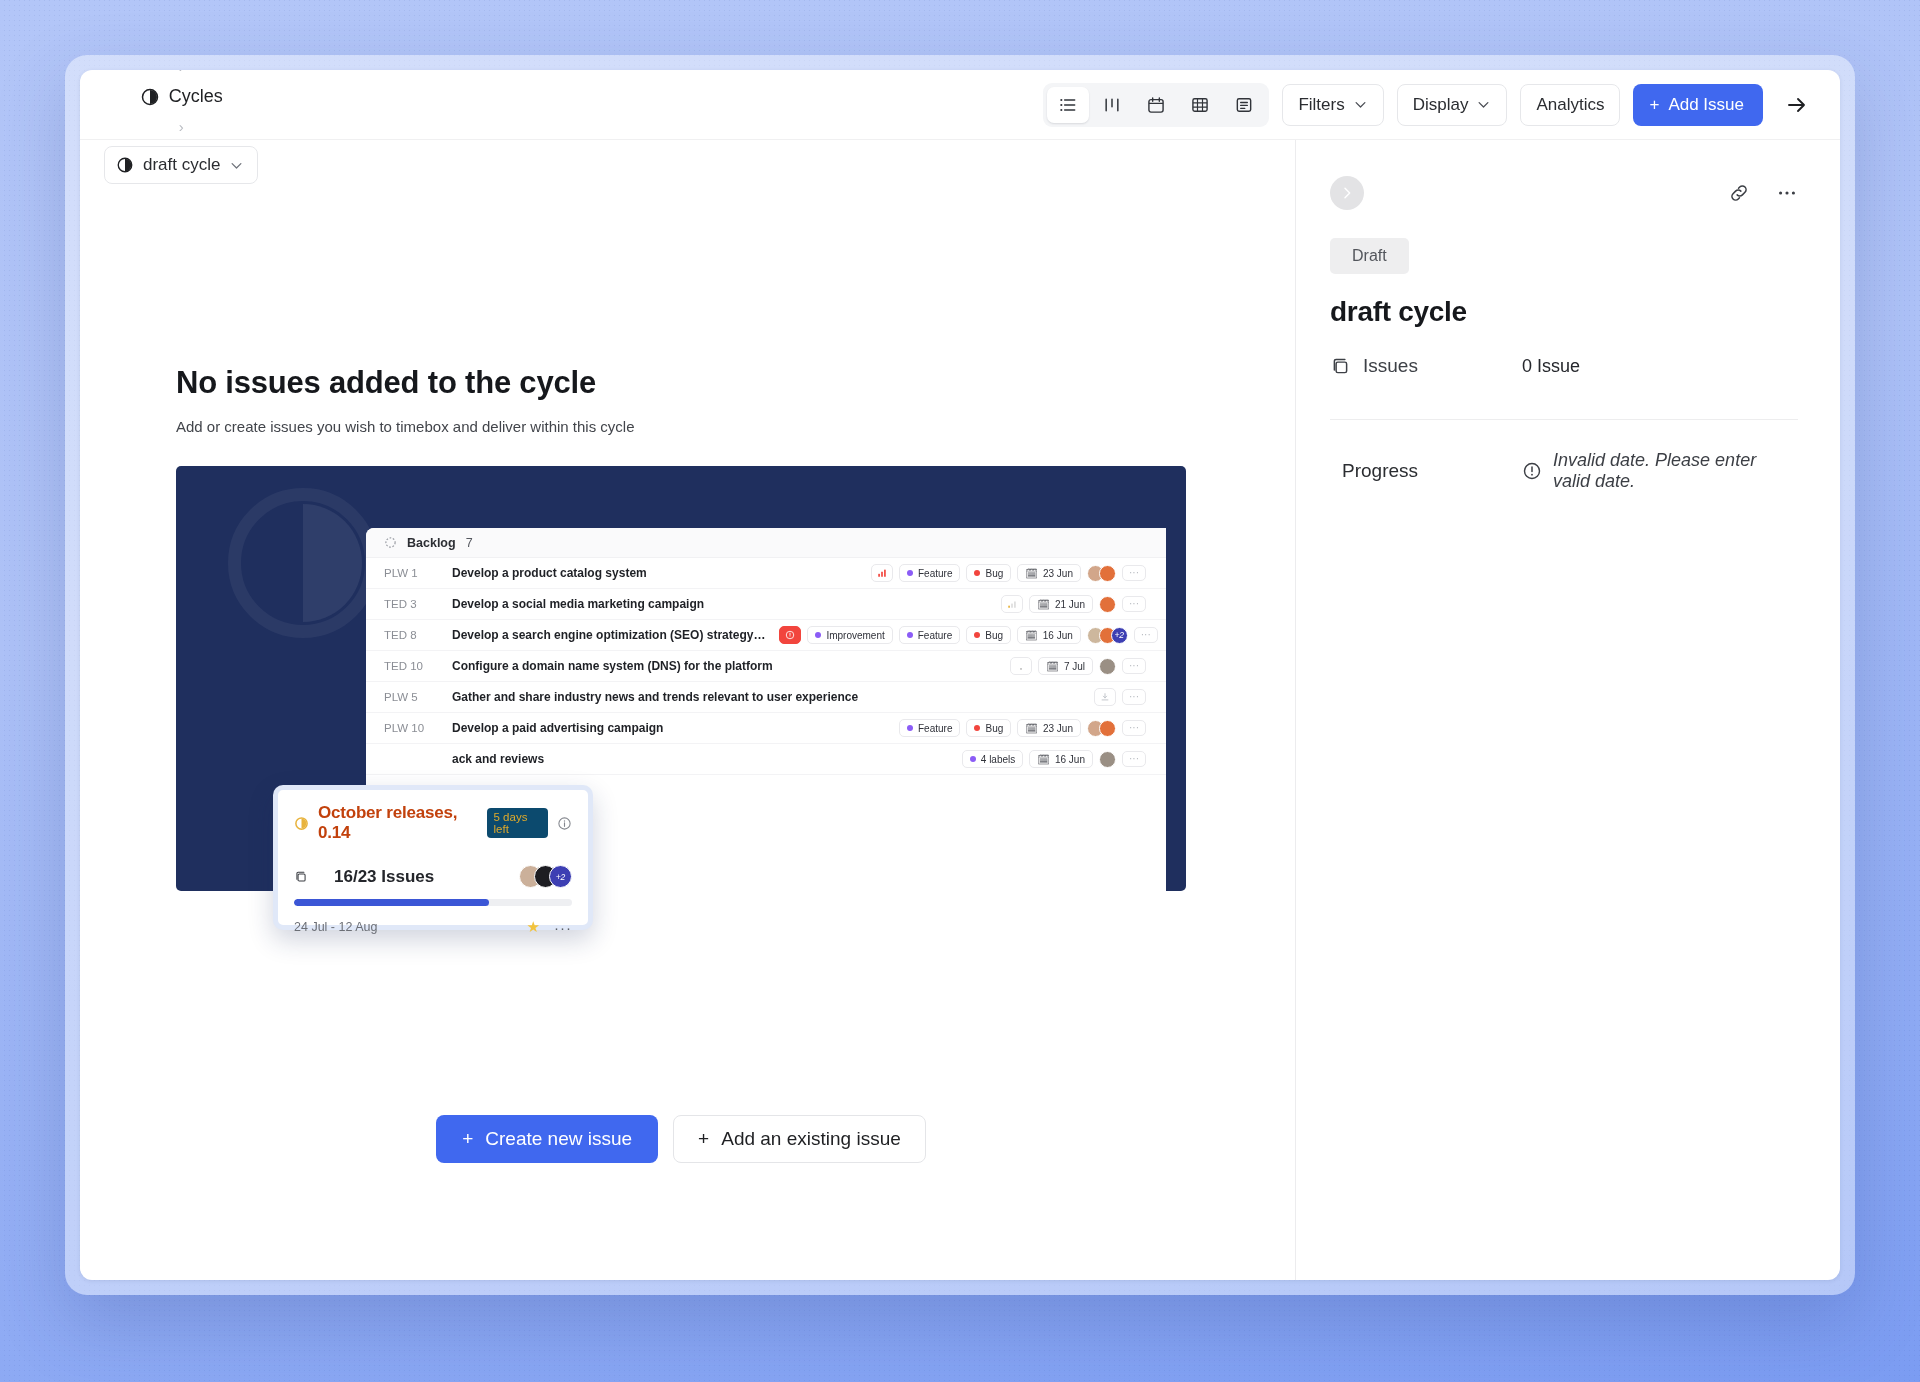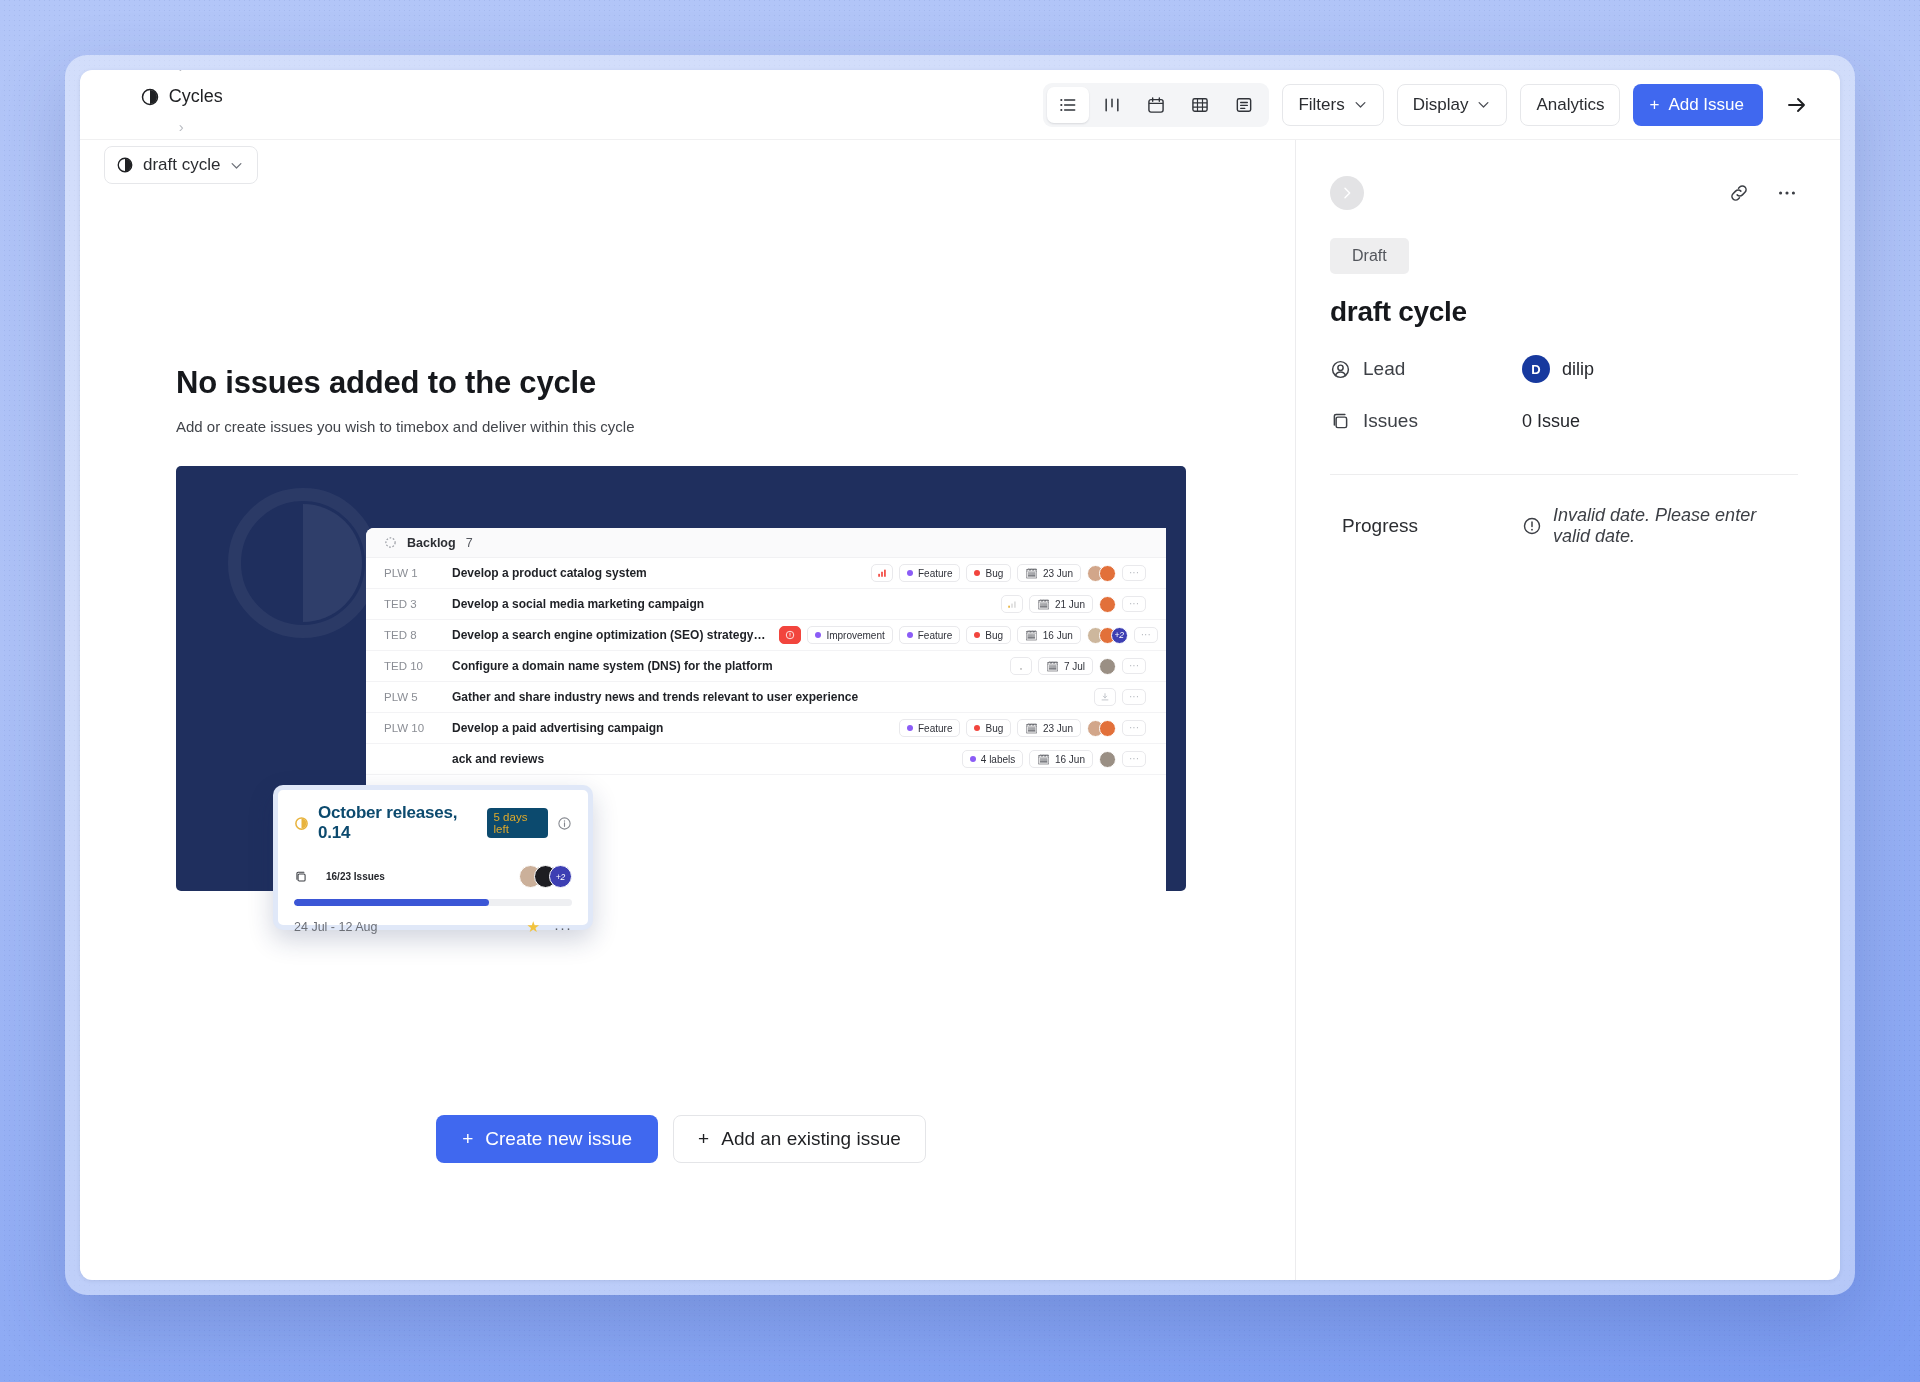--- a/index.html
+++ b/index.html
@@ -597,22 +597,6 @@
       <div class="side-title">draft cycle</div>
 
 
-      <div class="prop">
-        <div class="prop-label">
-          <span>
-            <svg width="21" height="21" viewBox="0 0 24 24">
-                  <circle cx="12" cy="12" r="9" fill="none" stroke="#3d4046" stroke-width="1.7"></circle>
-                  <circle cx="12" cy="10" r="3" fill="none" stroke="#3d4046" stroke-width="1.7"></circle>
-                  <path d="M6.2 19a6.2 6.2 0 0 1 11.6 0" fill="none" stroke="#3d4046" stroke-width="1.7" stroke-linecap="round"></path>
-                </svg>
-          </span>
-          <span>Lead</span>
-        </div>
-        <div class="lead">
-          <span class="lead-av">D</span>
-          <span>dilip</span>
-        </div>
-      </div>
 
       <div class="prop">
         <div class="prop-label">

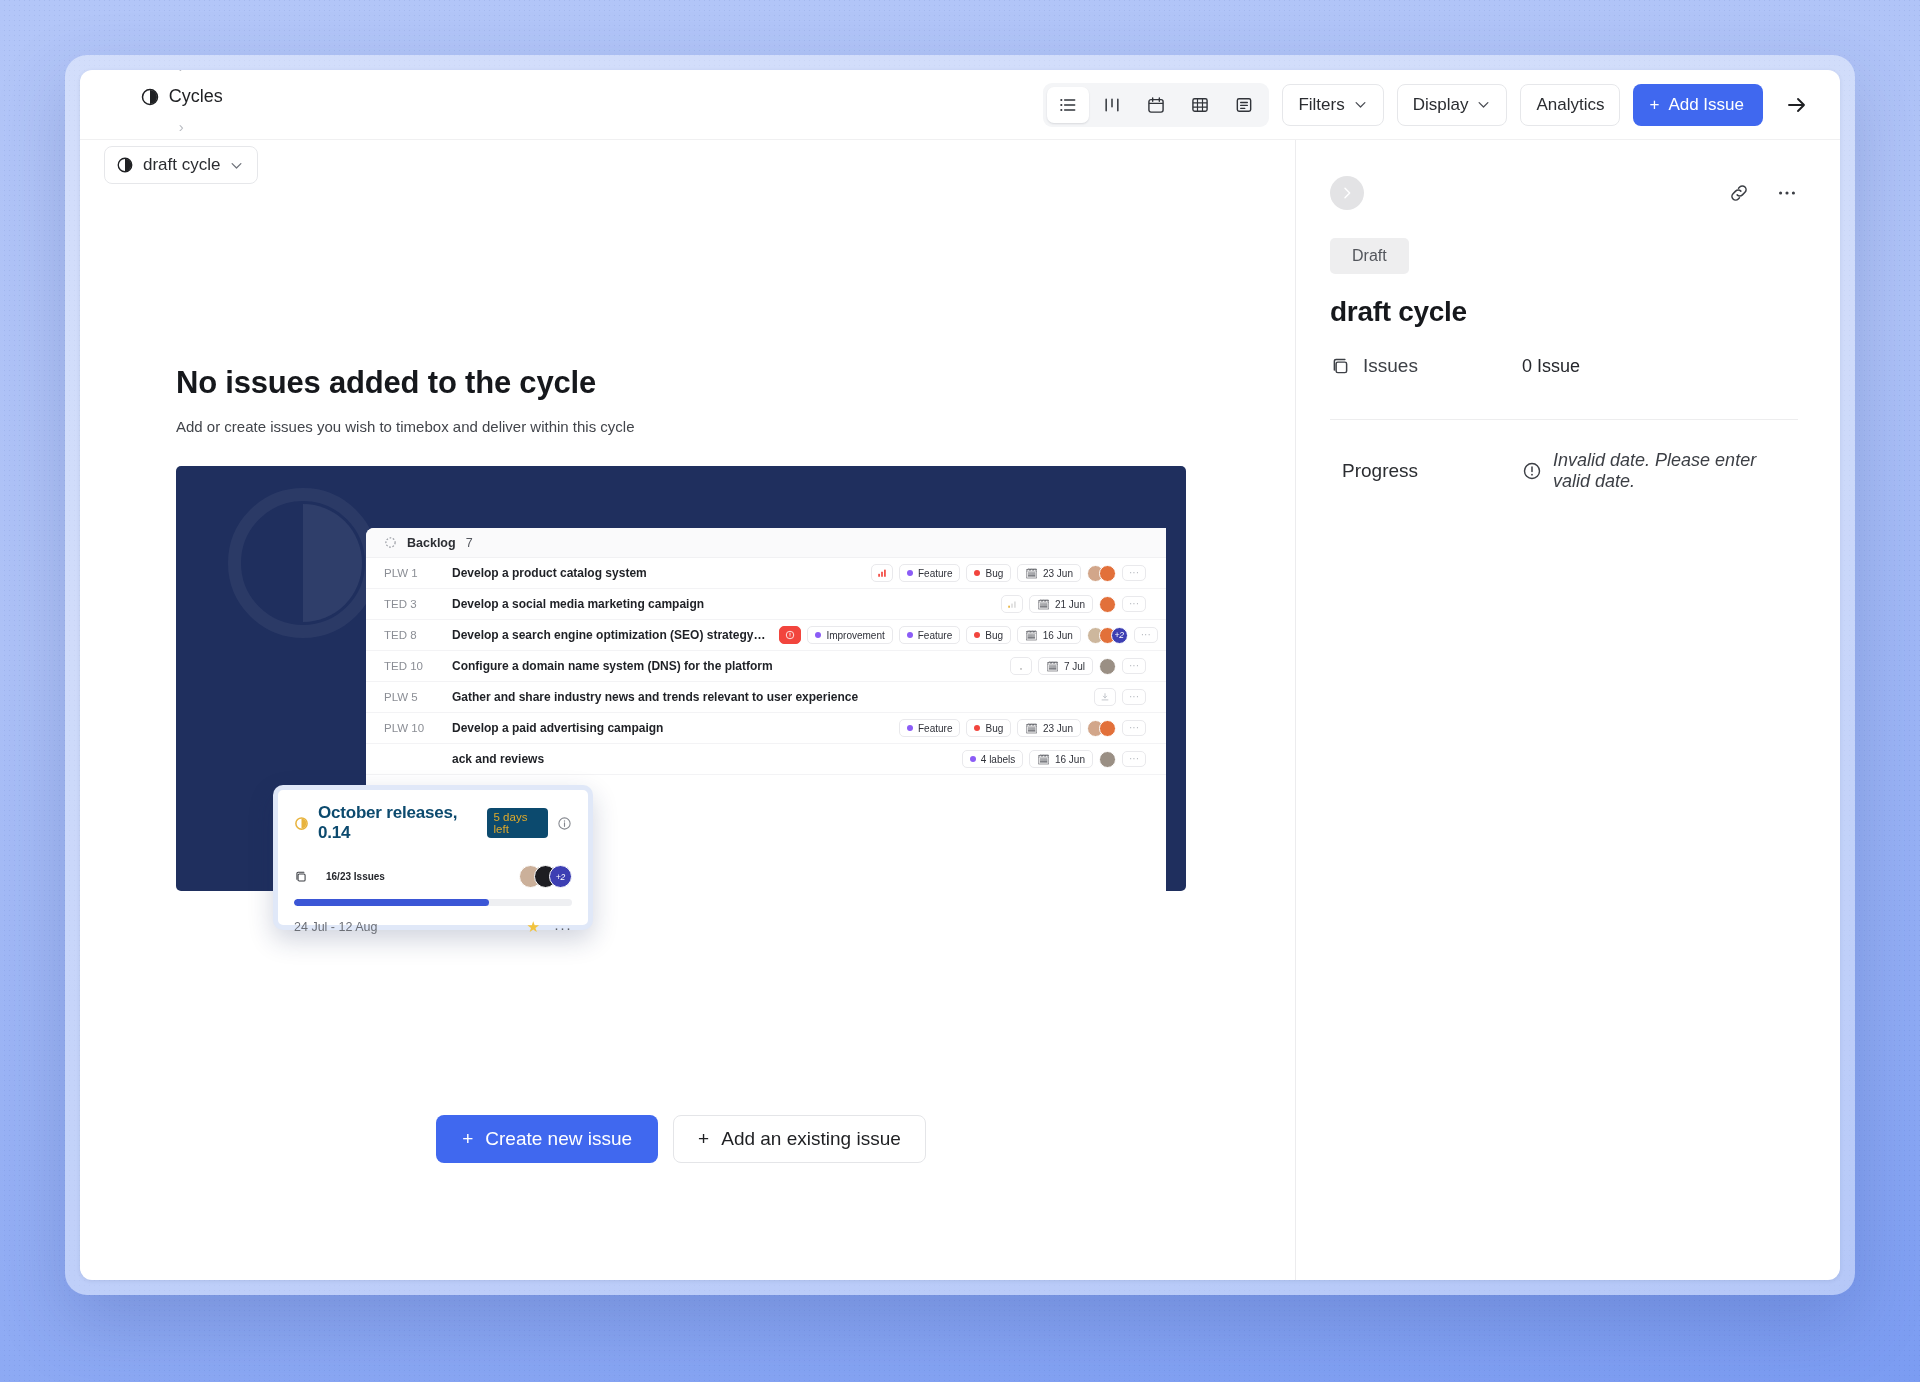--- a/index.html
+++ b/index.html
@@ -147,7 +147,7 @@
     padding: 13px 16px 12px 16px;
   }
   .fc-top { display: flex; align-items: center; gap: 9px; }
-  .fc-title { font-size: 17px; font-weight: 600; color: #0c4a6e; letter-spacing: -.2px; }
+  .fc-title { font-size: 17px; font-weight: 600; color: #c2410c; letter-spacing: -.2px; }
   .fc-badge { margin-left: auto; background: #0c4a6e; color: #dfa92a; font-size: 11.5px; padding: 3px 7px; border-radius: 4px; }
   .fc-mid { margin-top: 22px; display: flex; align-items: center; }
   .fc-issues { font-size: 10px; color: #24262b; font-weight: 600; display: flex; align-items: center; gap: 18px; }

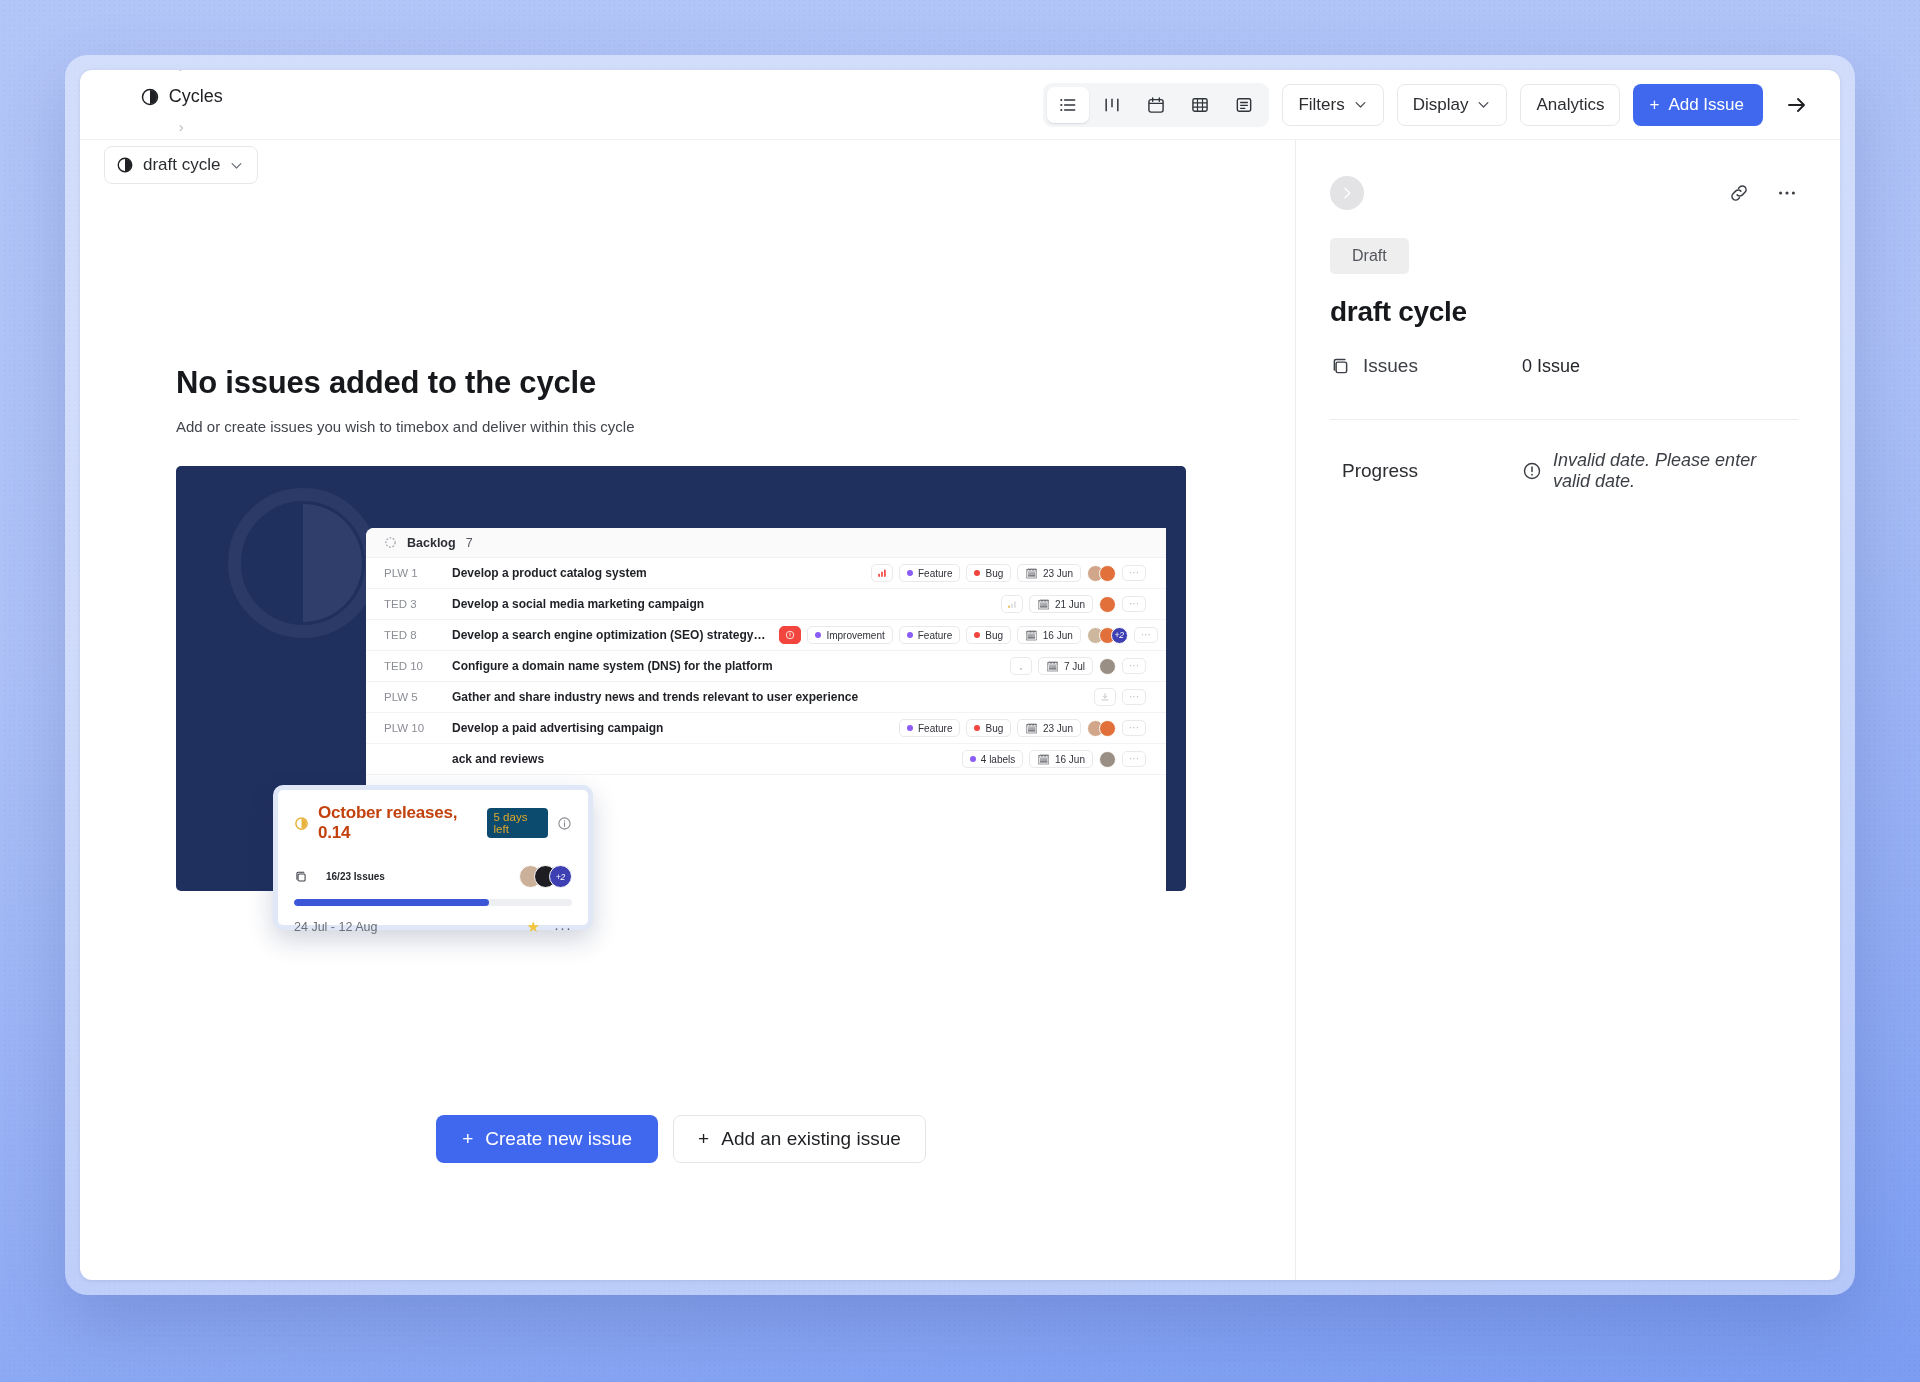--- a/index.html
+++ b/index.html
@@ -150,7 +150,7 @@
   .fc-title { font-size: 17px; font-weight: 600; color: #c2410c; letter-spacing: -.2px; }
   .fc-badge { margin-left: auto; background: #0c4a6e; color: #dfa92a; font-size: 11.5px; padding: 3px 7px; border-radius: 4px; }
   .fc-mid { margin-top: 22px; display: flex; align-items: center; }
-  .fc-issues { font-size: 10px; color: #24262b; font-weight: 600; display: flex; align-items: center; gap: 18px; }
+  .fc-issues { font-size: 17px; color: #24262b; font-weight: 600; display: flex; align-items: center; gap: 26px; }
   .fc-avs { margin-left: auto; display: flex; }
   .fc-avs .av { width: 23px; height: 23px; margin-left: -8px; }
   .progress { margin-top: 11px; height: 7px; border-radius: 4px; background: #eeeff2; overflow: hidden; }

